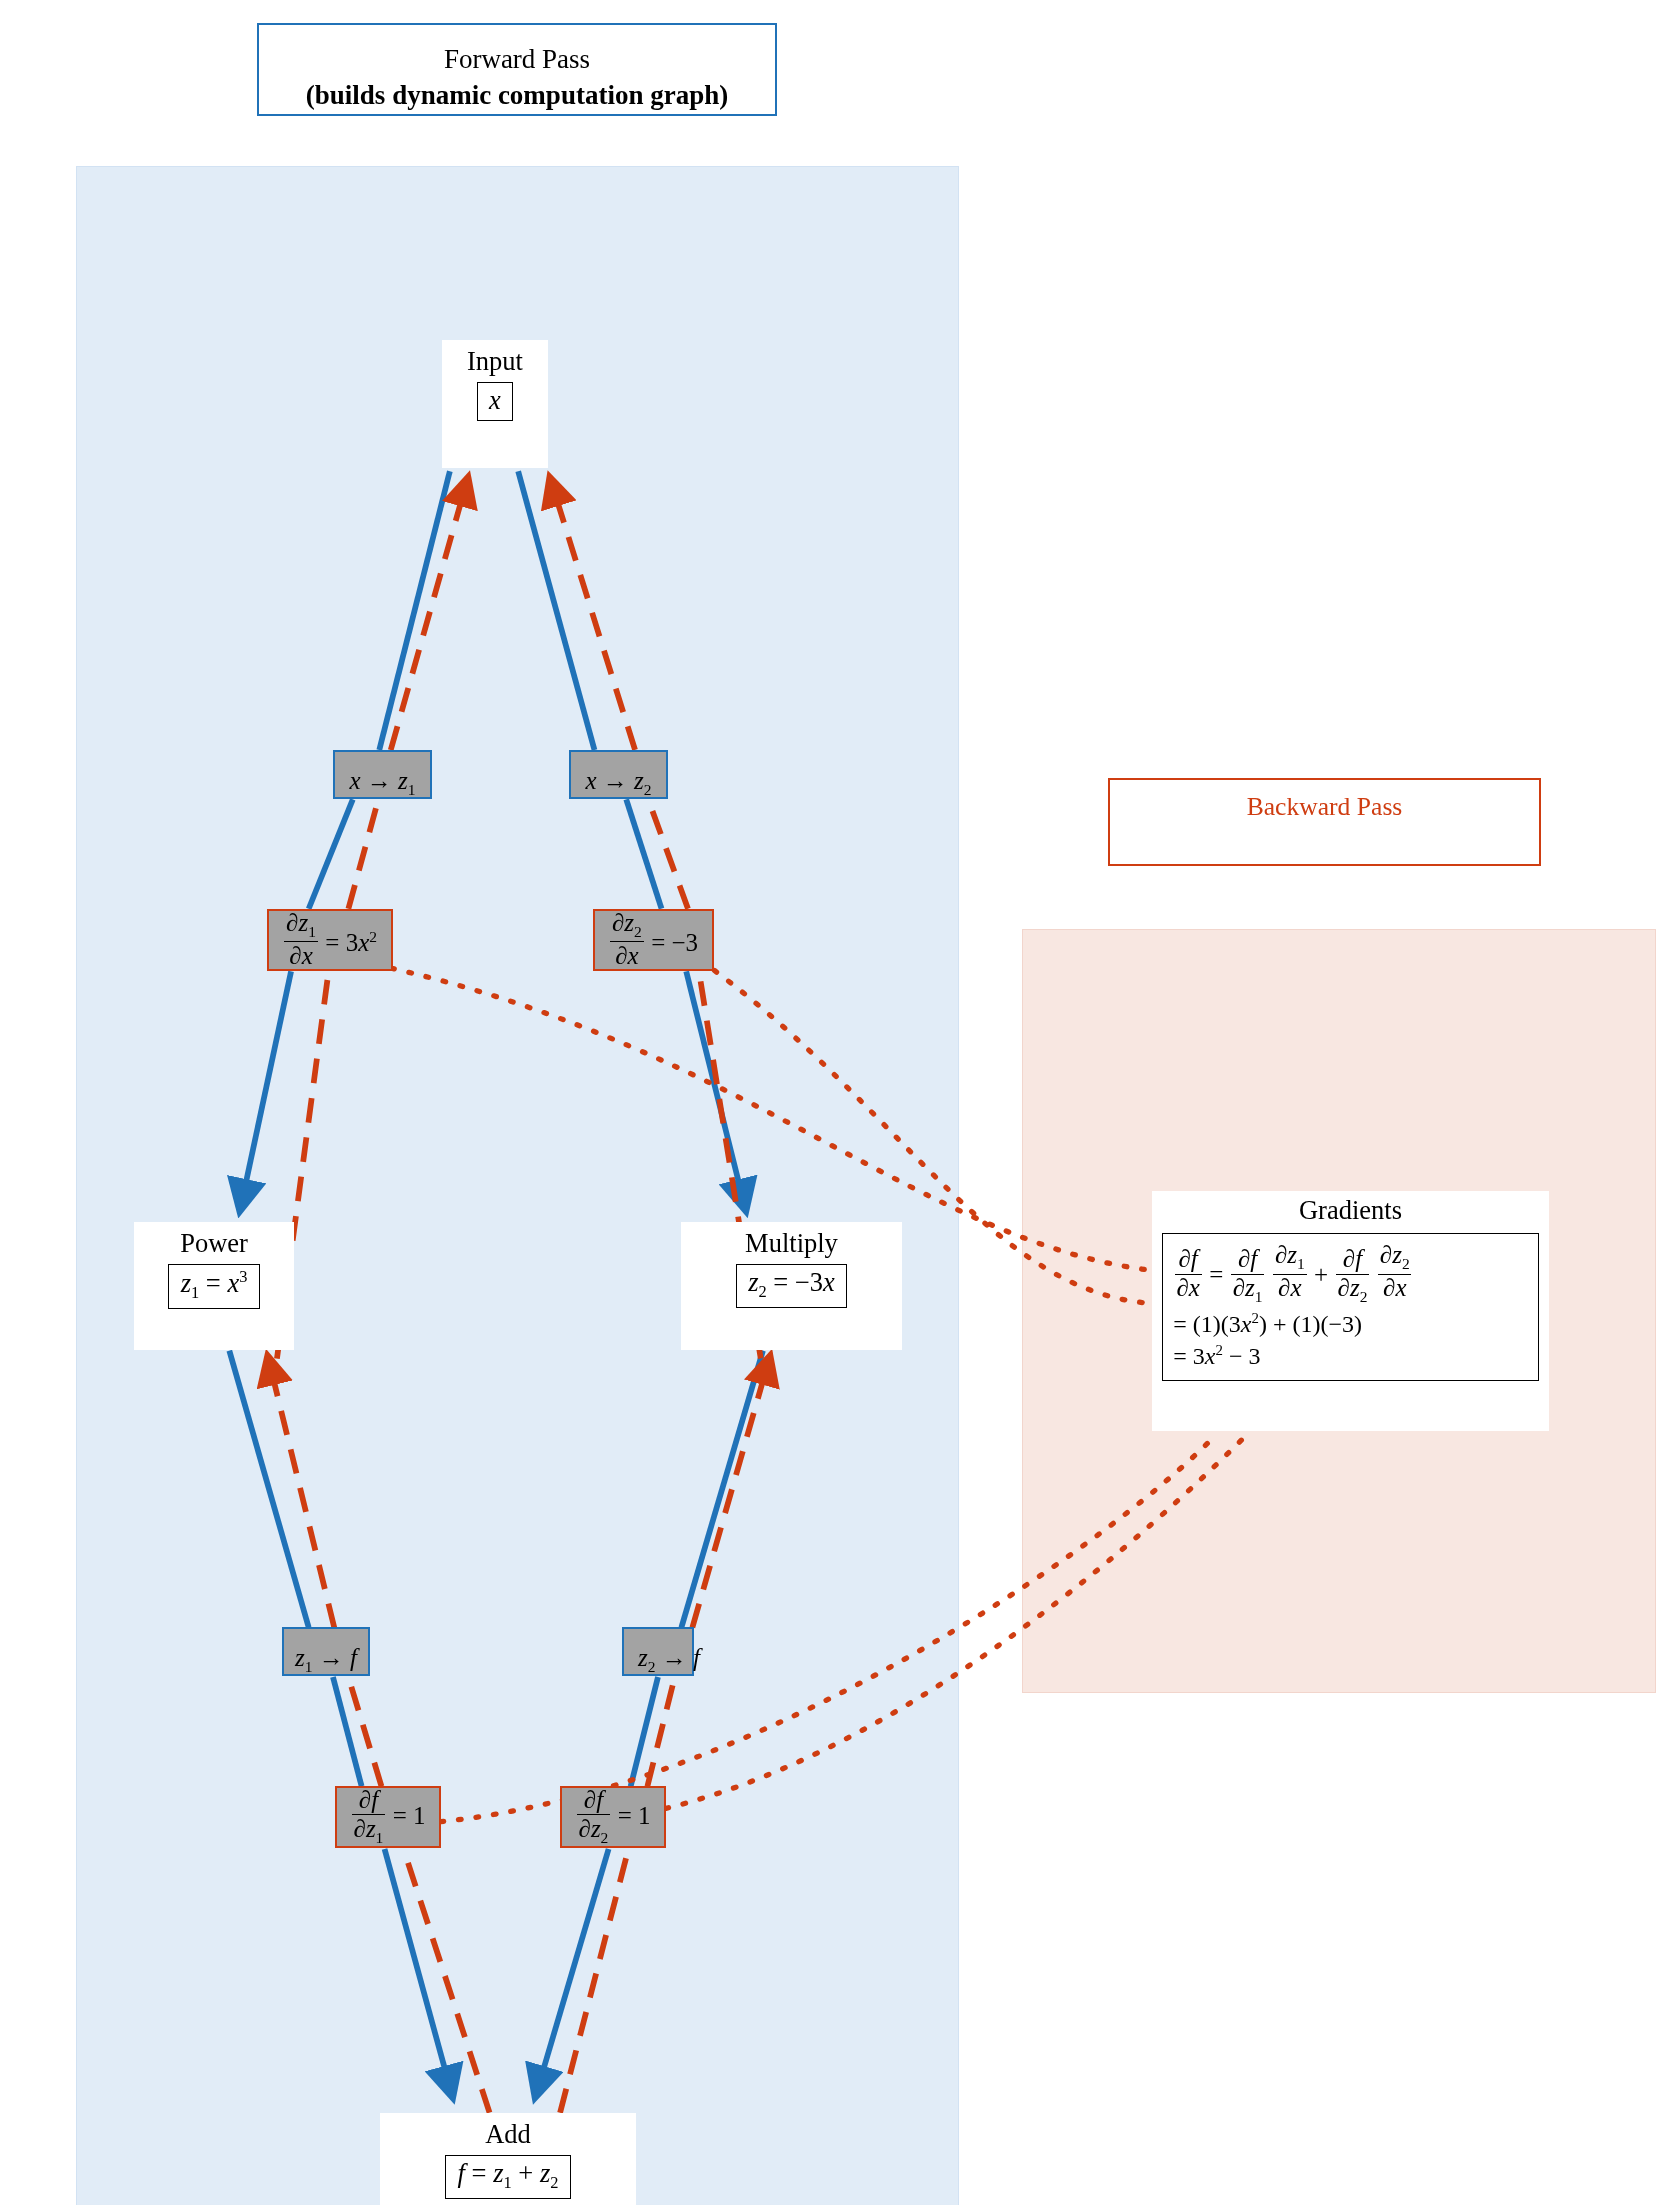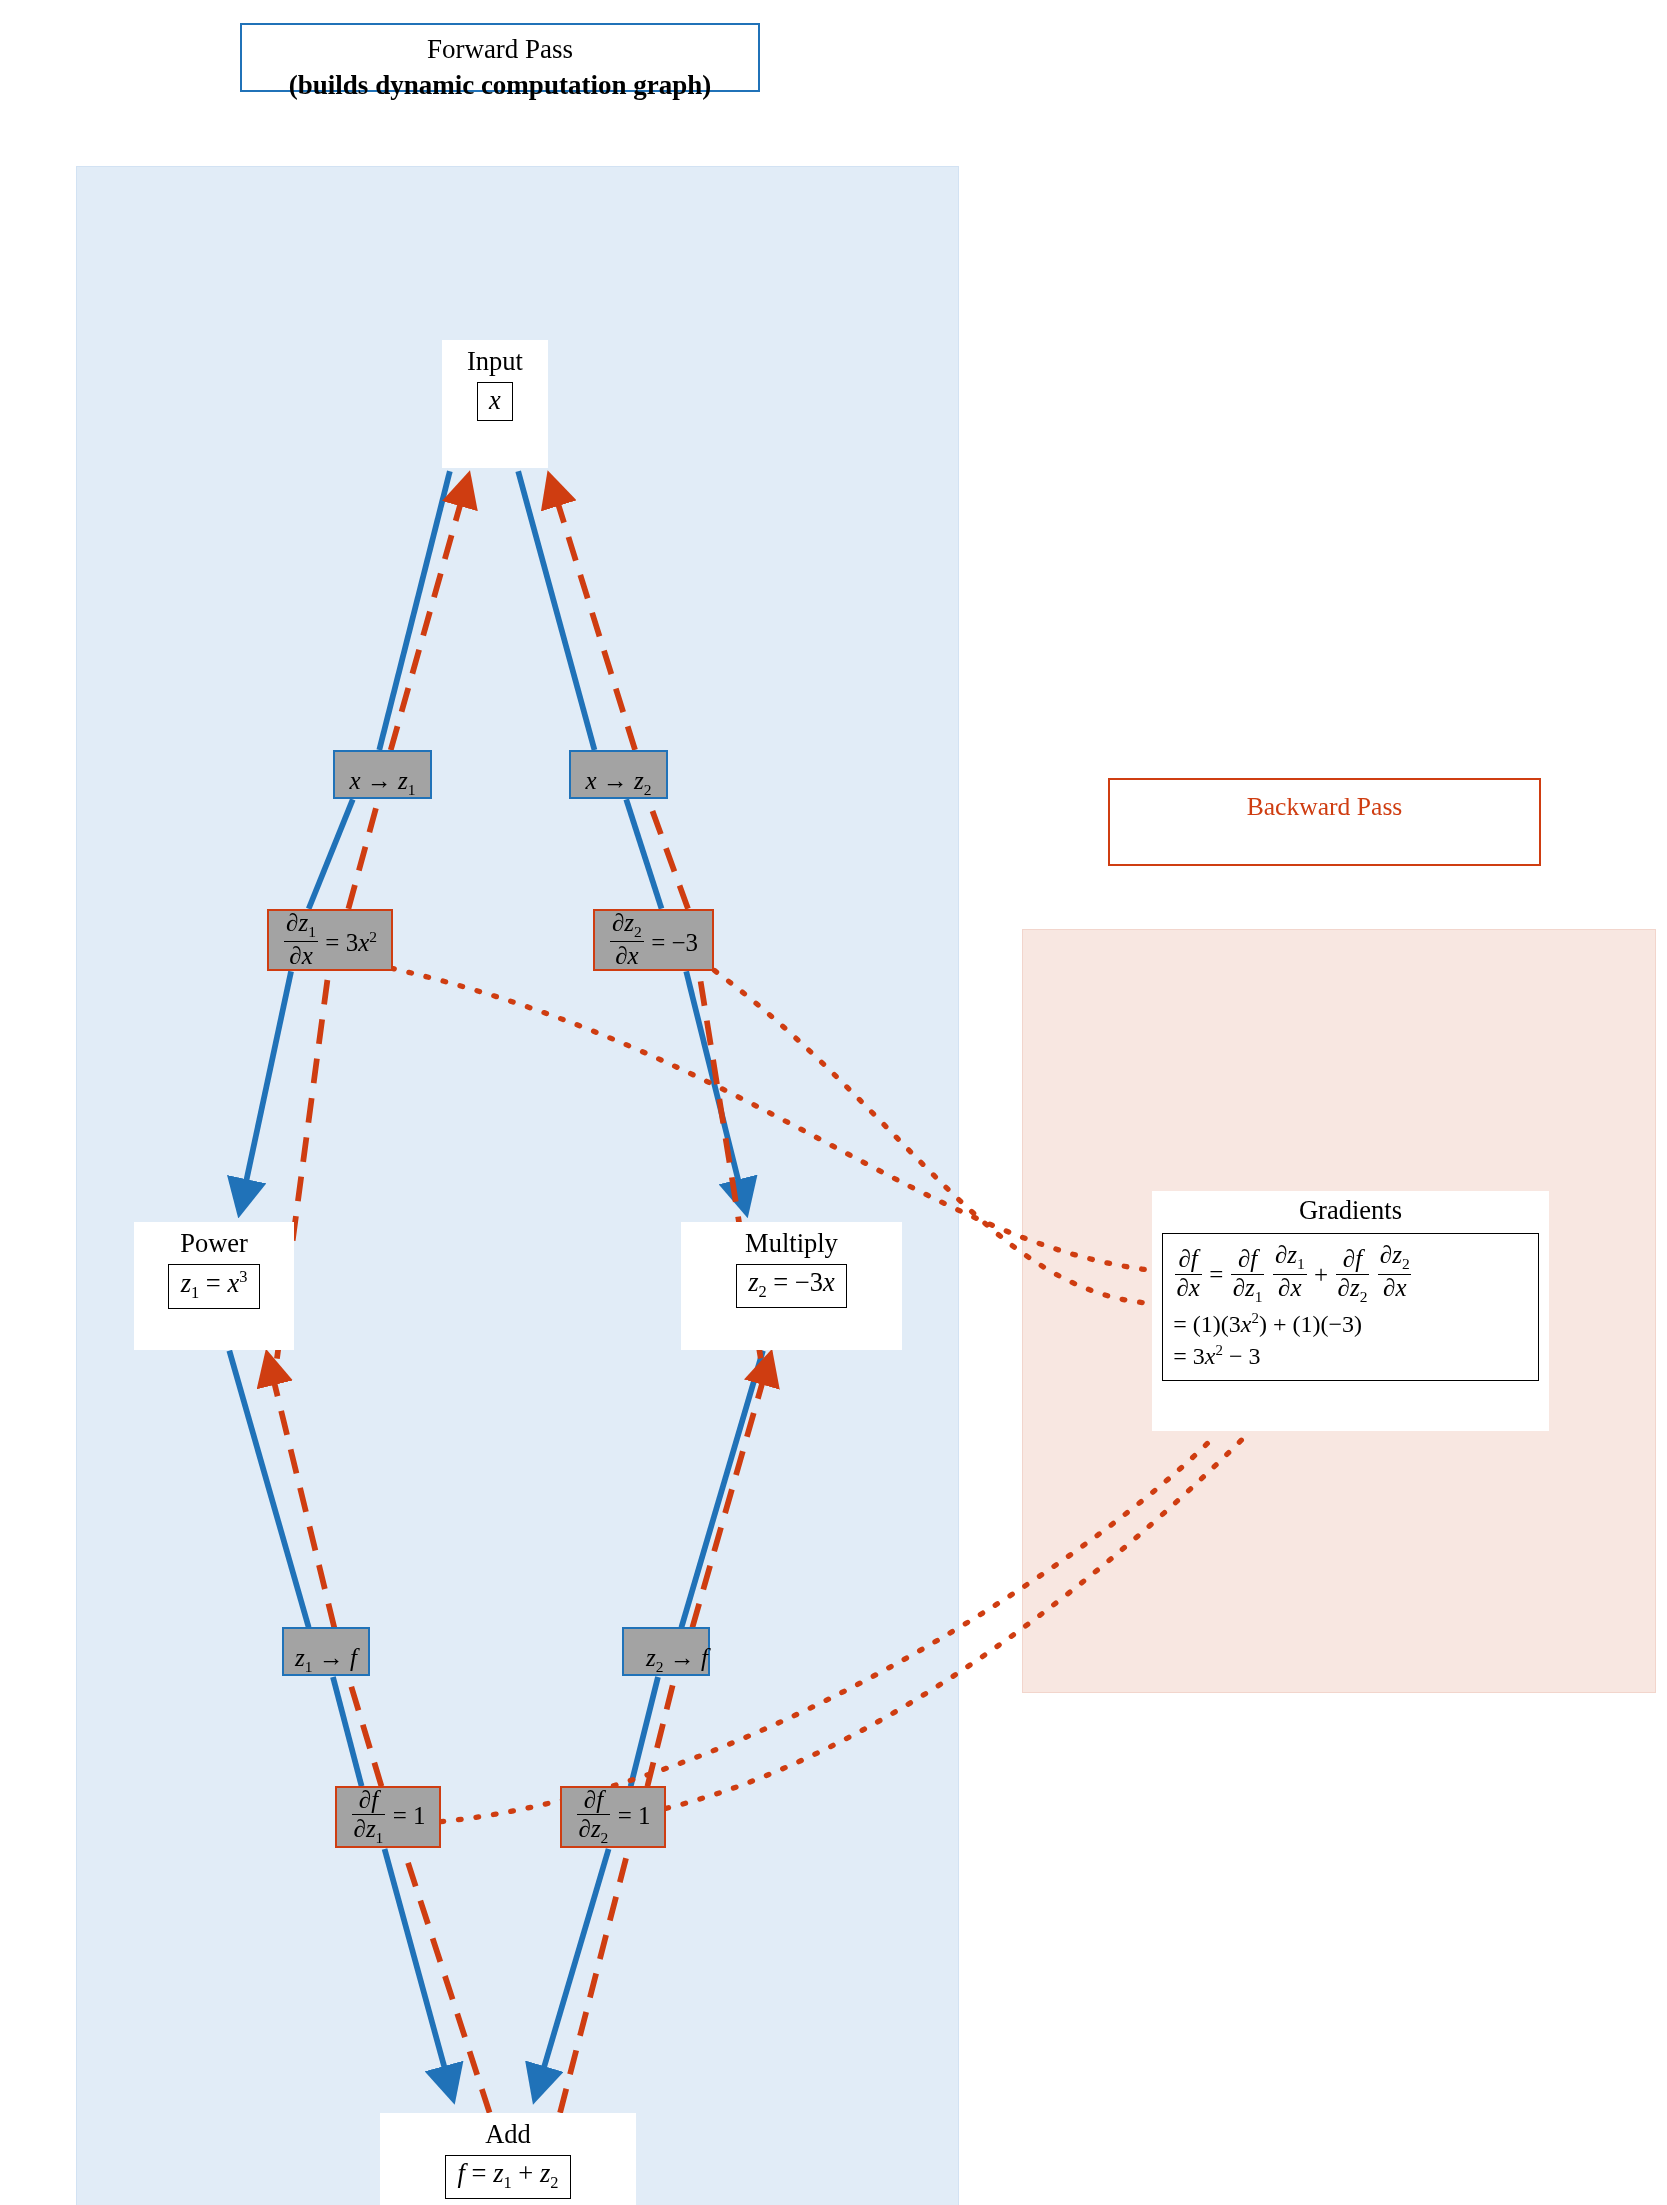--- a/index.html
+++ b/index.html
@@ -22,8 +22,8 @@
     text-align:center;line-height:1.35;
   }
   #forward-title{
-    left:240px;top:23px;width:520px;height:69px;border-color:#2072b8;
-    color:#000;font-size:27px;padding-top:6px;
+    left:257px;top:23px;width:520px;height:93px;border-color:#2072b8;
+    color:#000;font-size:27px;padding-top:16px;
   }
   #backward-title{
     left:1108px;top:778px;width:433px;height:88px;border-color:#cf3d11;

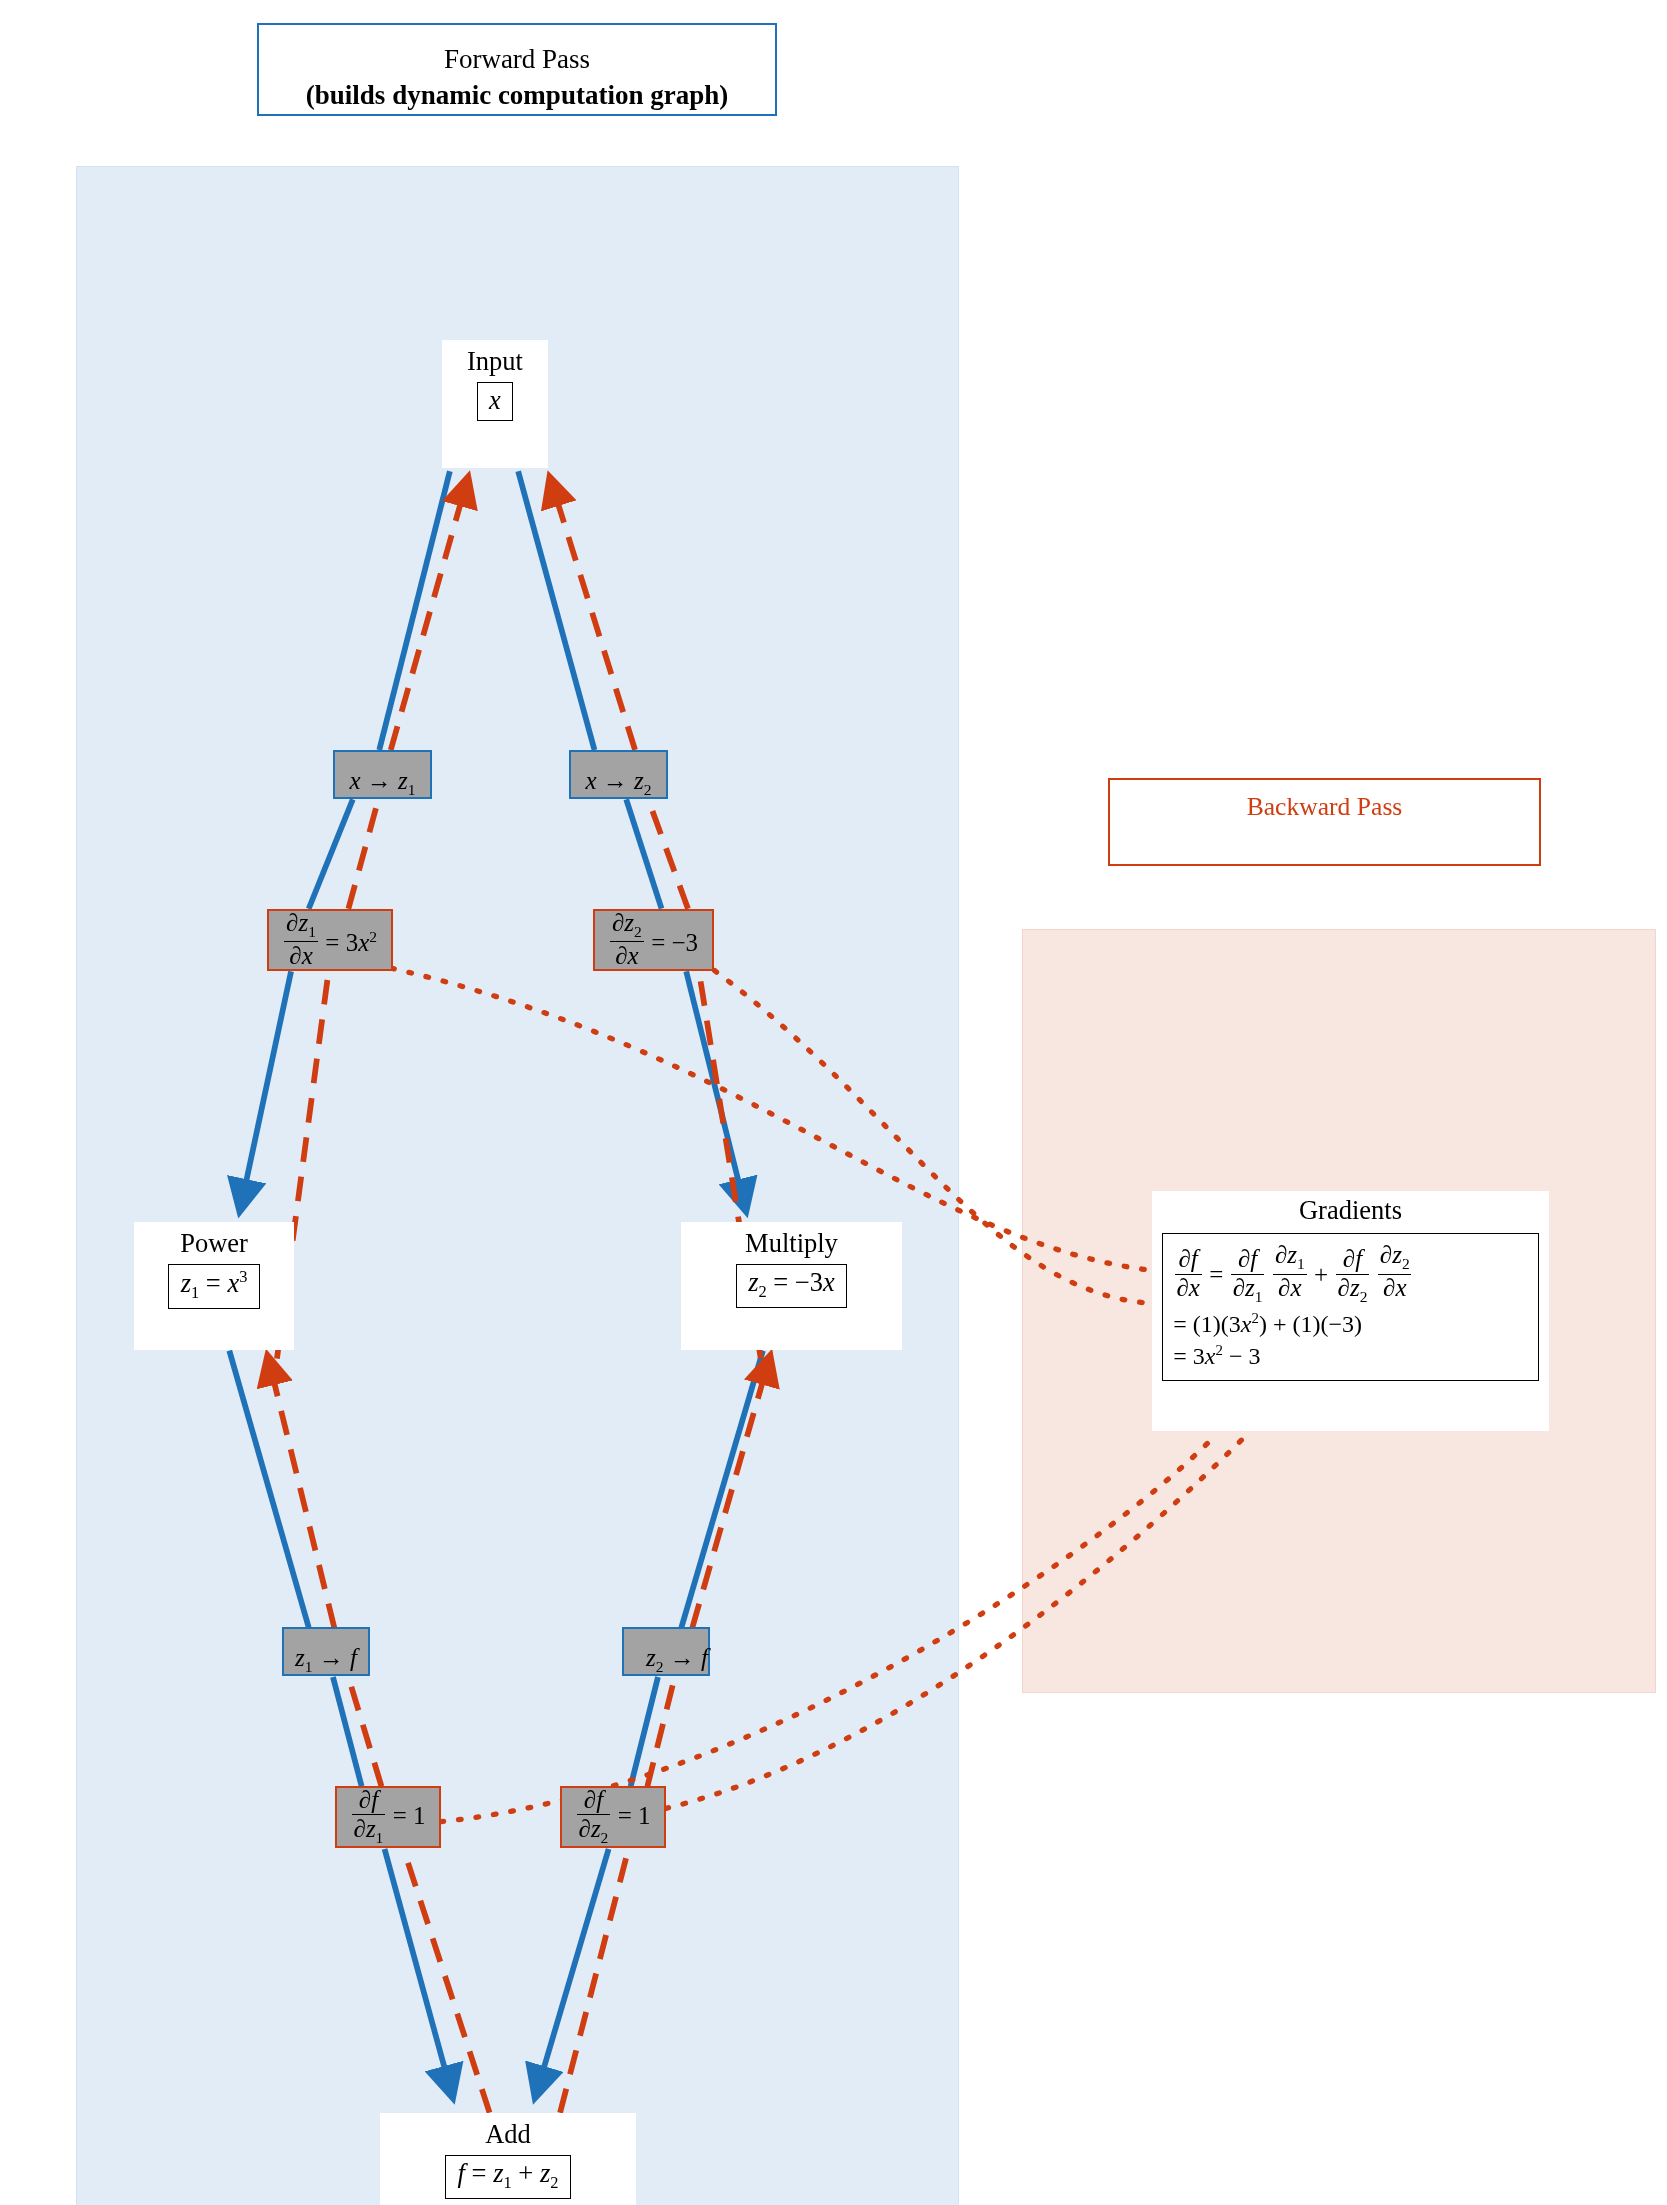--- a/index.html
+++ b/index.html
@@ -58,7 +58,7 @@
   #el-xz1{left:333px; top:750px;width:99px;height:49px;}
   #el-xz2{left:569px;top:750px;width:99px;height:49px;}
   #el-z1f{left:282px; top:1627px;width:88px;height:49px;}
-  #el-z2f{left:622px;top:1627px;width:88px;height:49px;padding-left:22px;}
+  #el-z2f{left:622px;top:1627px;width:72px;height:49px;padding-left:22px;}
 
   #el-dz1{left:267px; top:909px;width:126px;height:62px;}
   #el-dz2{left:593px;top:909px;width:121px;height:62px;}

